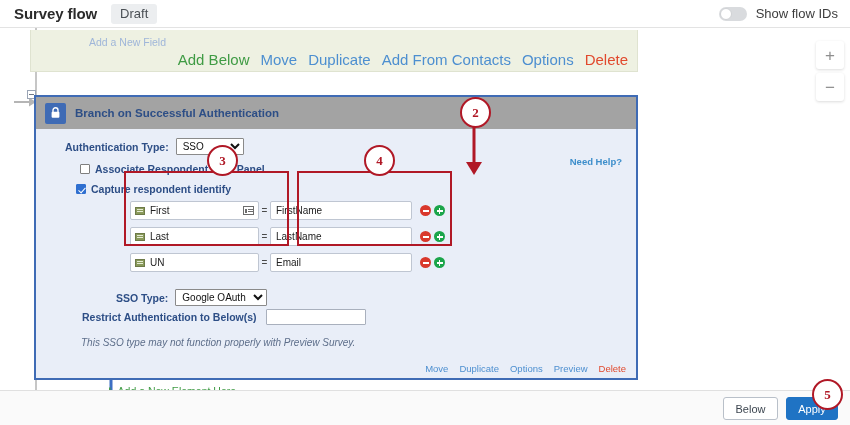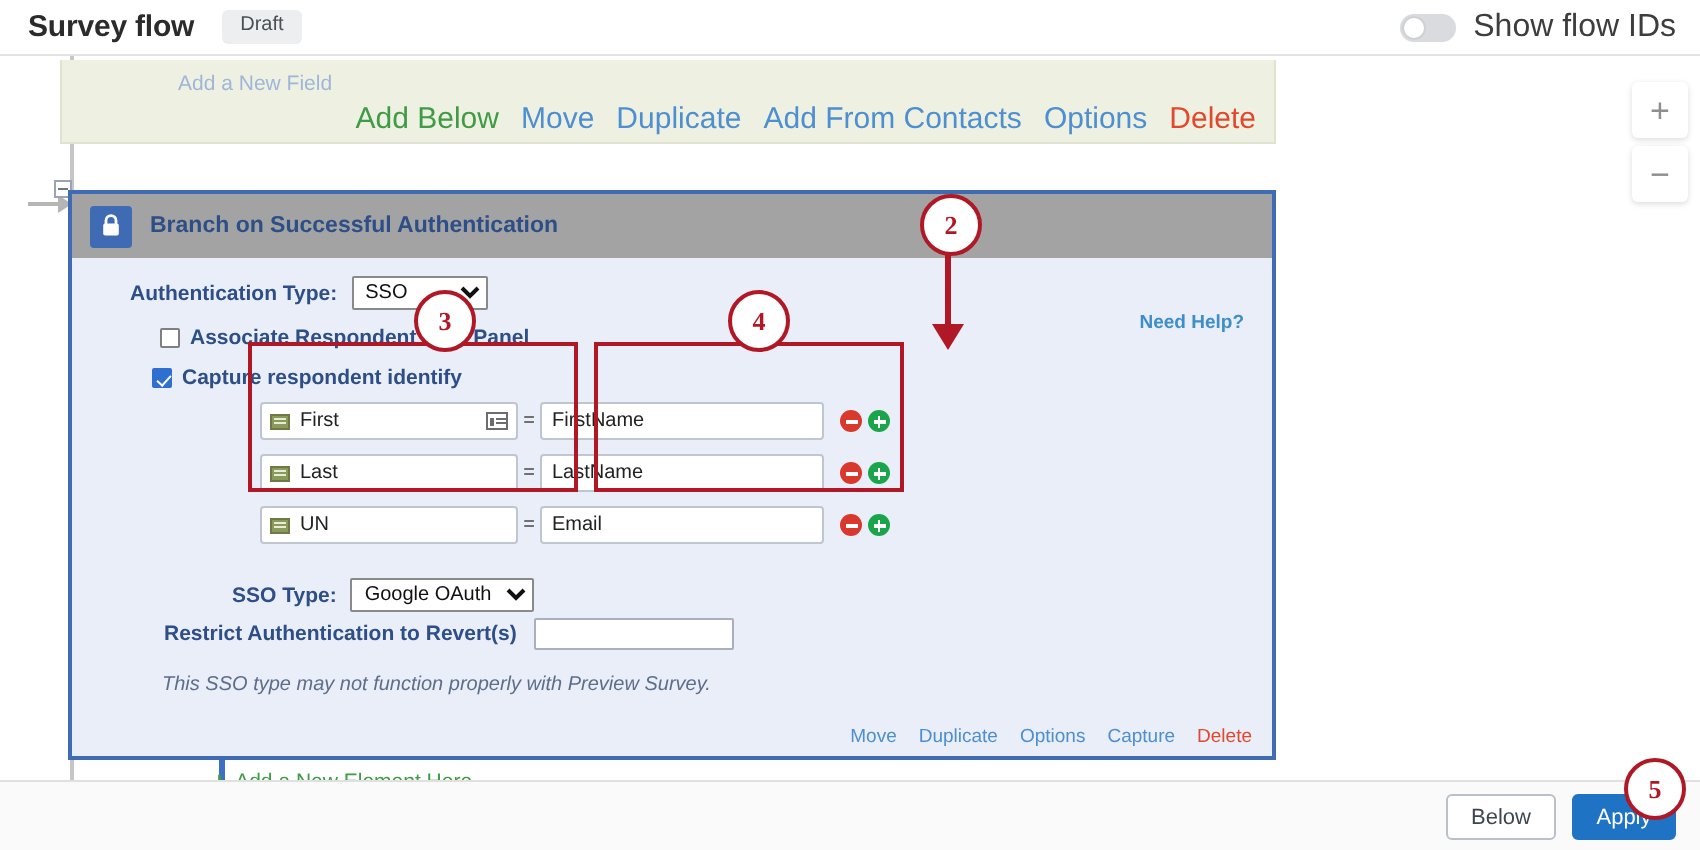--- a/index.html
+++ b/index.html
@@ -38,7 +38,7 @@
     margin-left: 14px;
     background: #eceef0;
     color: #4a4f54;
-    font-size: 10px;
+    font-size: 13px;
     padding: 3px 9px 4px 9px;
     border-radius: 3px;
     line-height: 1;

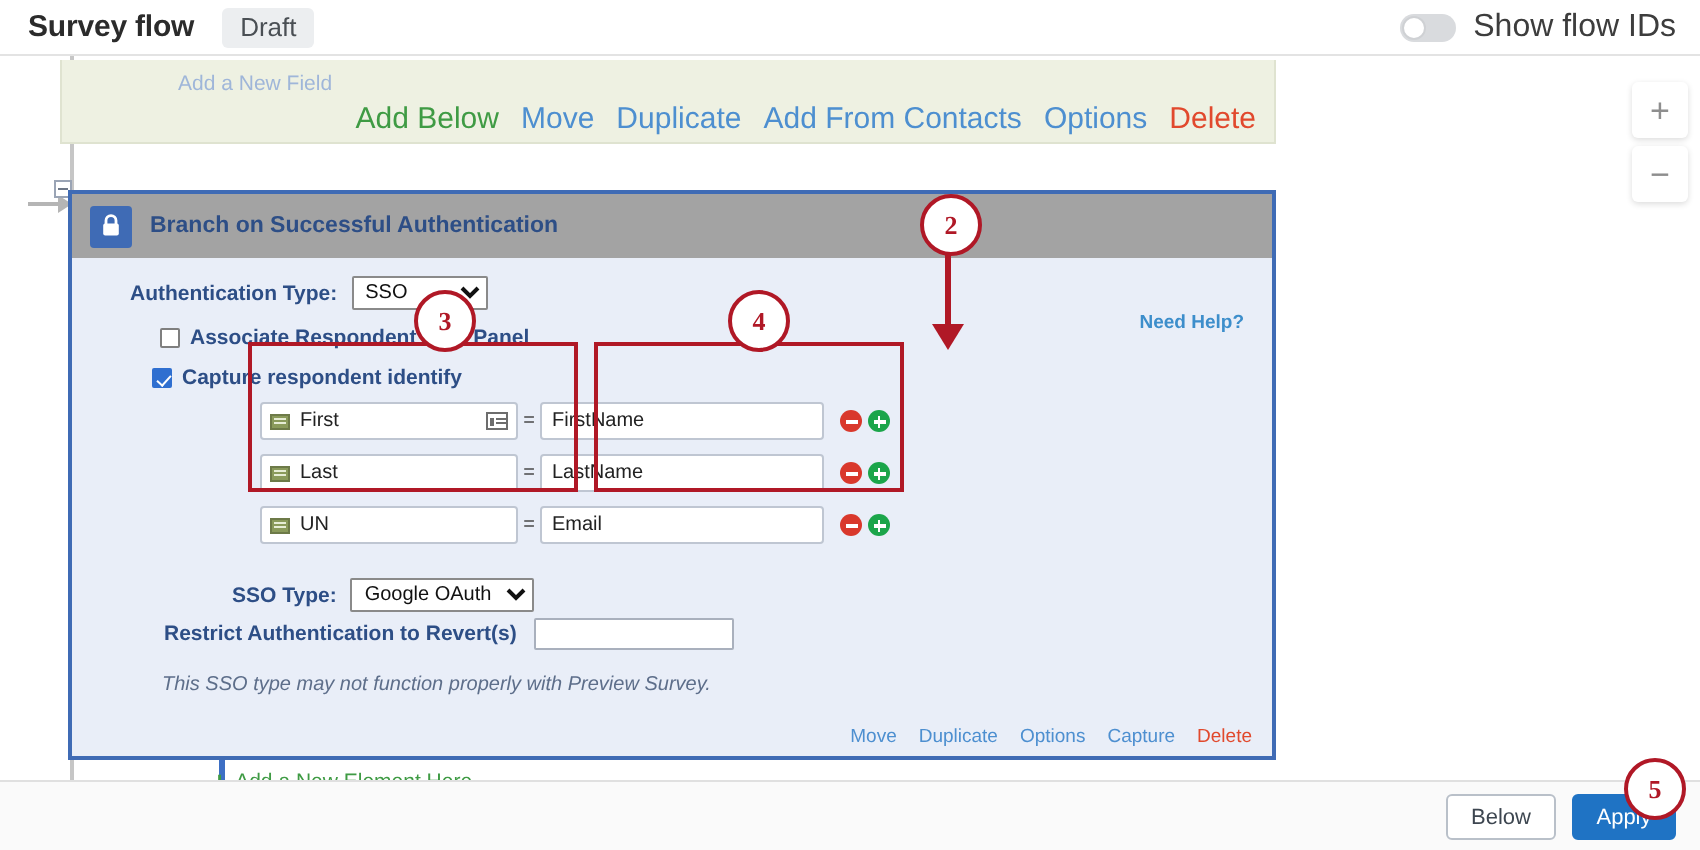--- a/index.html
+++ b/index.html
@@ -66,7 +66,7 @@
     box-sizing: border-box;
   }
   .toggle-label {
-    font-size: 16px;
+    font-size: 13px;
     color: #3d3d3d;
   }
 

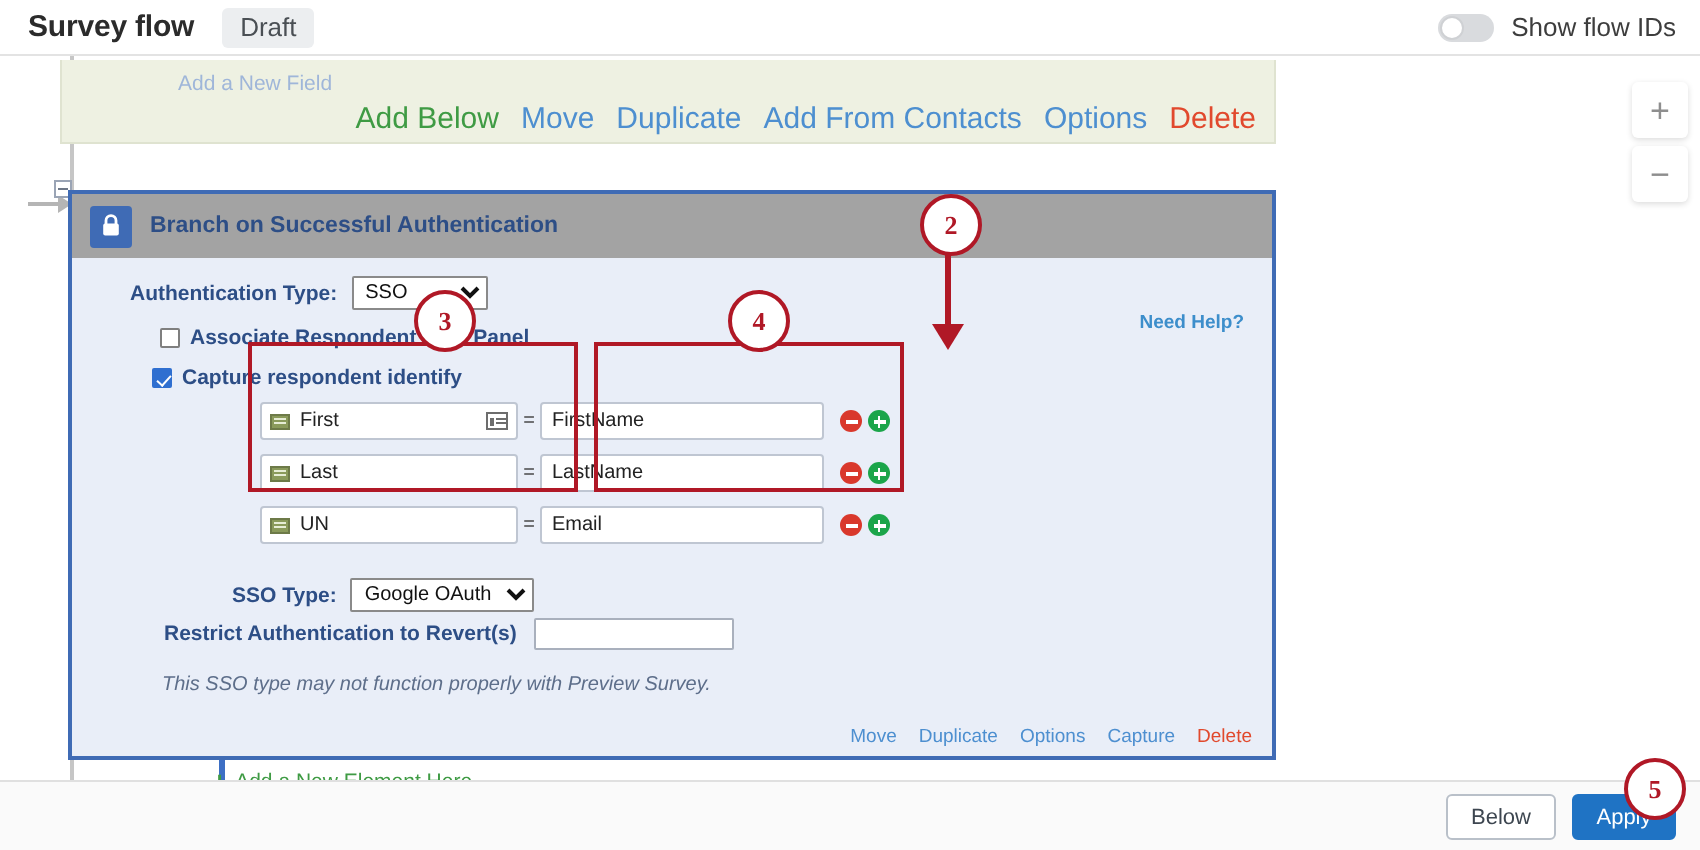--- a/index.html
+++ b/index.html
@@ -614,7 +614,7 @@
     </div>
 
     <div class="restrict-row">
-      <span class="bold-lbl">Restrict Authentication to Revert(s)</span>
+      <span class="bold-lbl">Restrict Authentication to Below(s)</span>
       <input class="domain-input" type="text" value="" style="">
     </div>
 

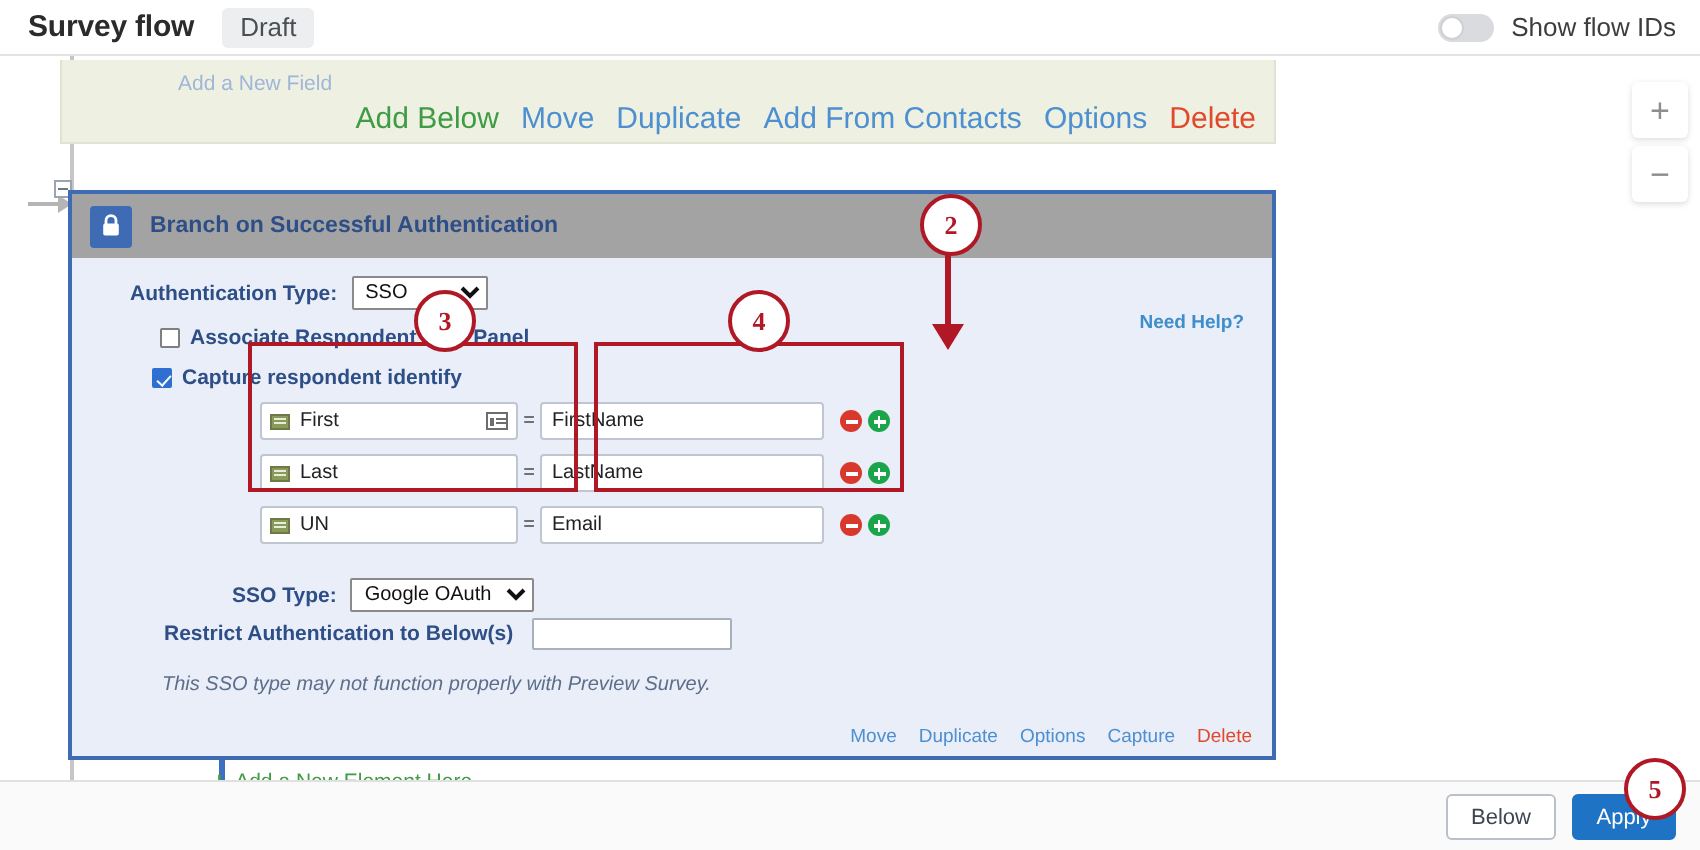--- a/index.html
+++ b/index.html
@@ -624,7 +624,7 @@
       <span class="lnk lnk-blue">Move</span>
       <span class="lnk lnk-blue">Duplicate</span>
       <span class="lnk lnk-blue">Options</span>
-      <span class="lnk lnk-blue">Capture</span>
+      <span class="lnk lnk-blue">Preview</span>
       <span class="lnk lnk-red">Delete</span>
     </div>
 

